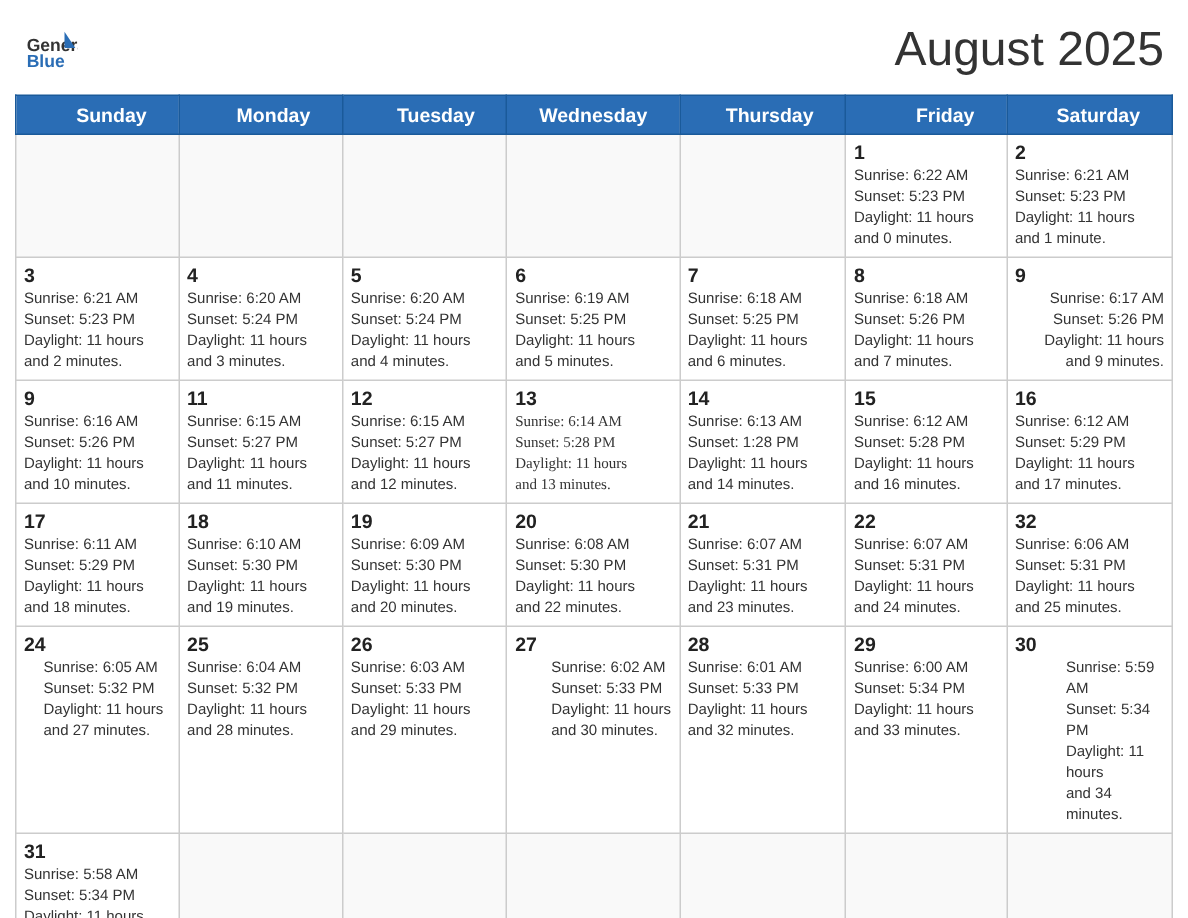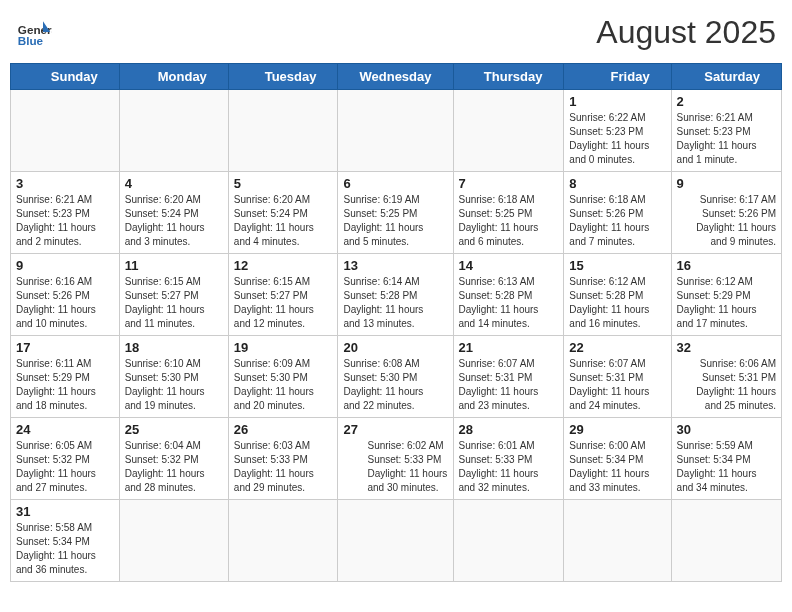--- a/index.html
+++ b/index.html
@@ -205,7 +205,7 @@
         </td>
         <td>
           <span class="day-number">13</span>
-          <div class="day-info" style="white-space: pre-line;">Sunrise: 6:14 AM
+          <div class="day-info" style="white-space: pre-line; font-family: Liberation Serif, serif;">Sunrise: 6:14 AM
 Sunset: 5:28 PM
 Daylight: 11 hours
 and 13 minutes.</div>

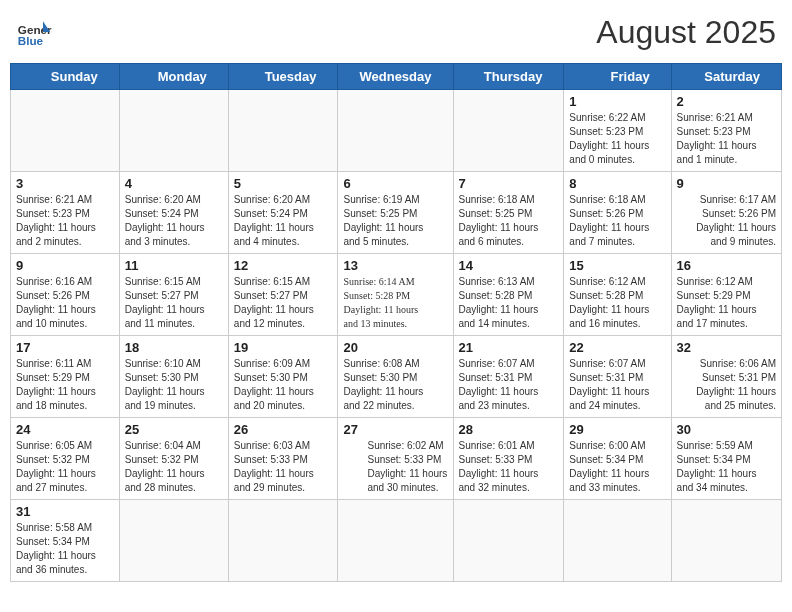--- a/index.html
+++ b/index.html
@@ -213,7 +213,7 @@
         <td>
           <span class="day-number">14</span>
           <div class="day-info" style="white-space: pre-line;">Sunrise: 6:13 AM
-Sunset: 5:28 PM
+Sunset: 1:28 PM
 Daylight: 11 hours
 and 14 minutes.</div>
         </td>

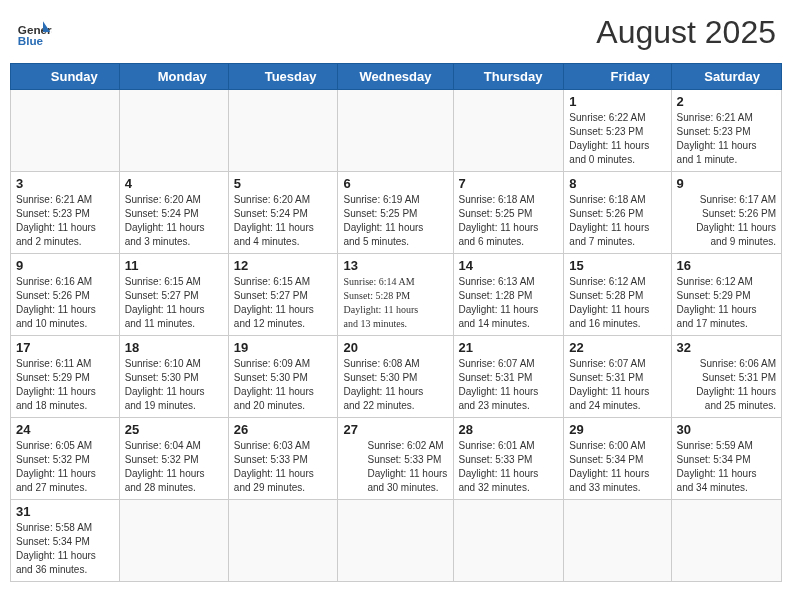--- a/index.html
+++ b/index.html
@@ -277,7 +277,7 @@
         </td>
         <td>
           <span class="day-number">32</span>
-          <div class="day-info" style="white-space: pre-line; text-align: right;">Sunrise: 6:06 AM
+          <div class="day-info" style="white-space: pre-line;">Sunrise: 6:06 AM
 Sunset: 5:31 PM
 Daylight: 11 hours
 and 25 minutes.</div>

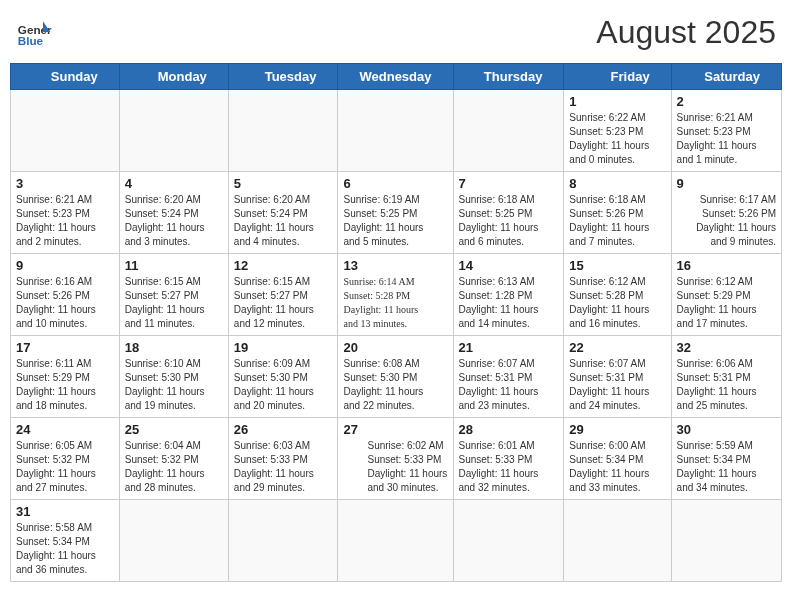--- a/index.html
+++ b/index.html
@@ -286,7 +286,7 @@
       <tr>
         <td>
           <span class="day-number">24</span>
-          <div class="day-info" style="white-space: pre-line;">Sunrise: 6:05 AM
+          <div class="day-info" style="white-space: pre-line; margin-left: 13px;">Sunrise: 6:05 AM
 Sunset: 5:32 PM
 Daylight: 11 hours
 and 27 minutes.</div>

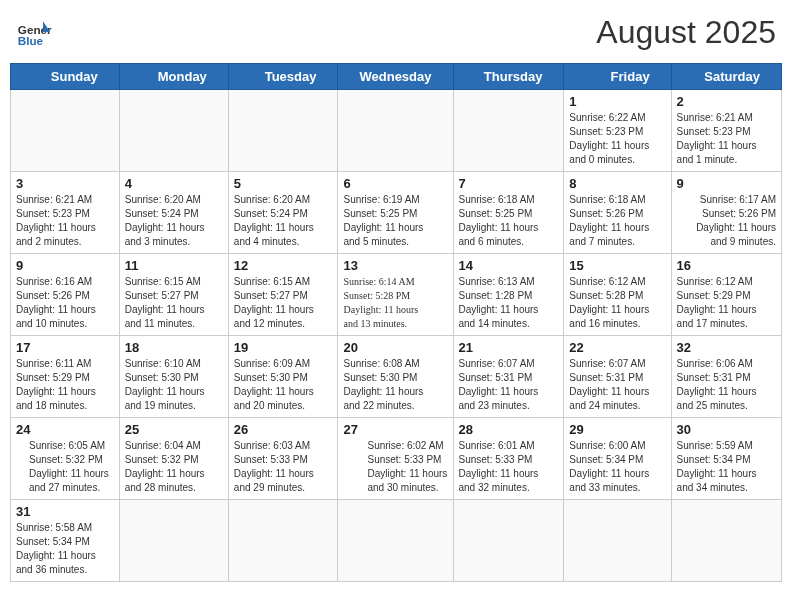--- a/index.html
+++ b/index.html
@@ -328,7 +328,7 @@
         </td>
         <td>
           <span class="day-number">30</span>
-          <div class="day-info" style="white-space: pre-line;">Sunrise: 5:59 AM
+          <div class="day-info" style="white-space: pre-line; margin-left: 34px;">Sunrise: 5:59 AM
 Sunset: 5:34 PM
 Daylight: 11 hours
 and 34 minutes.</div>

